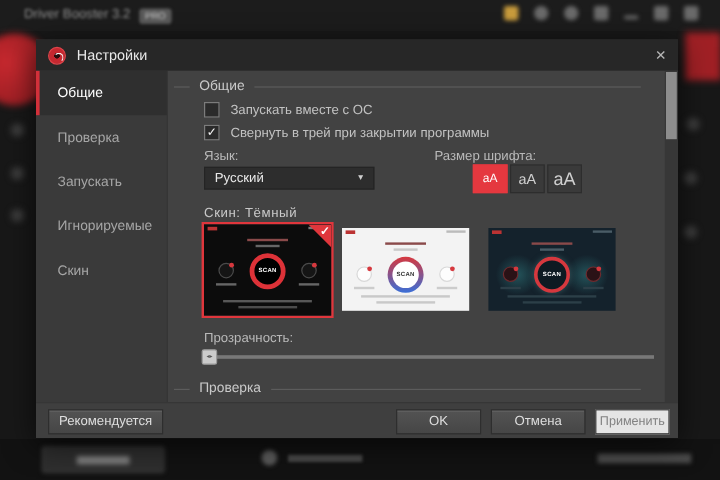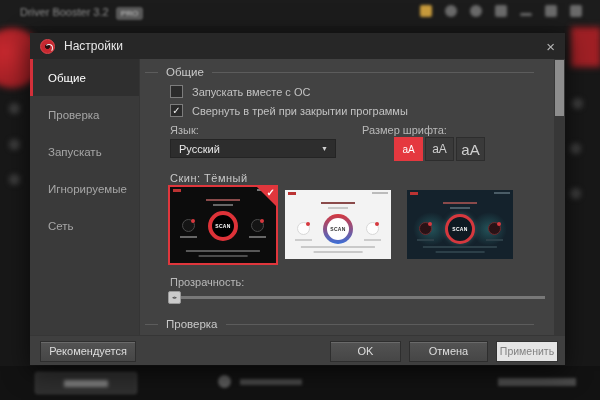--- a/index.html
+++ b/index.html
@@ -67,7 +67,7 @@
   .chk-label { margin-left:9px; color:#c2c2c2; font-size:11px; }
 
   .fld-label { position:absolute; color:#b9b9b9; font-size:11px; }
-  .dropdown { position:absolute; left:30px; width:166px; height:19px; background:#2d2d2d;
+  .dropdown { position:absolute; left:30px; width:142px; height:19px; background:#2d2d2d;
     border:1px solid #242424; display:flex; align-items:center; }
   .dd-value { color:#e8e8e8; font-size:11px; margin-left:8px; flex:1; }
   .dd-caret { color:#d0d0d0; font-size:7px; margin-right:7px; }

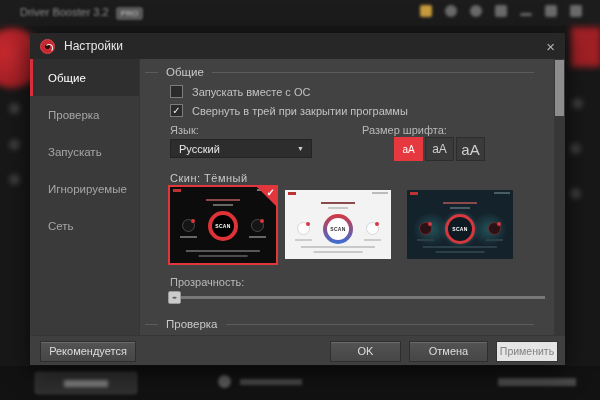--- a/index.html
+++ b/index.html
@@ -188,7 +188,7 @@
             <span>Игнорируемые</span>
           </div>
         <div class="side-item">
-            <span>Сеть</span>
+            <span>Скин</span>
           </div>
       </div>
 

